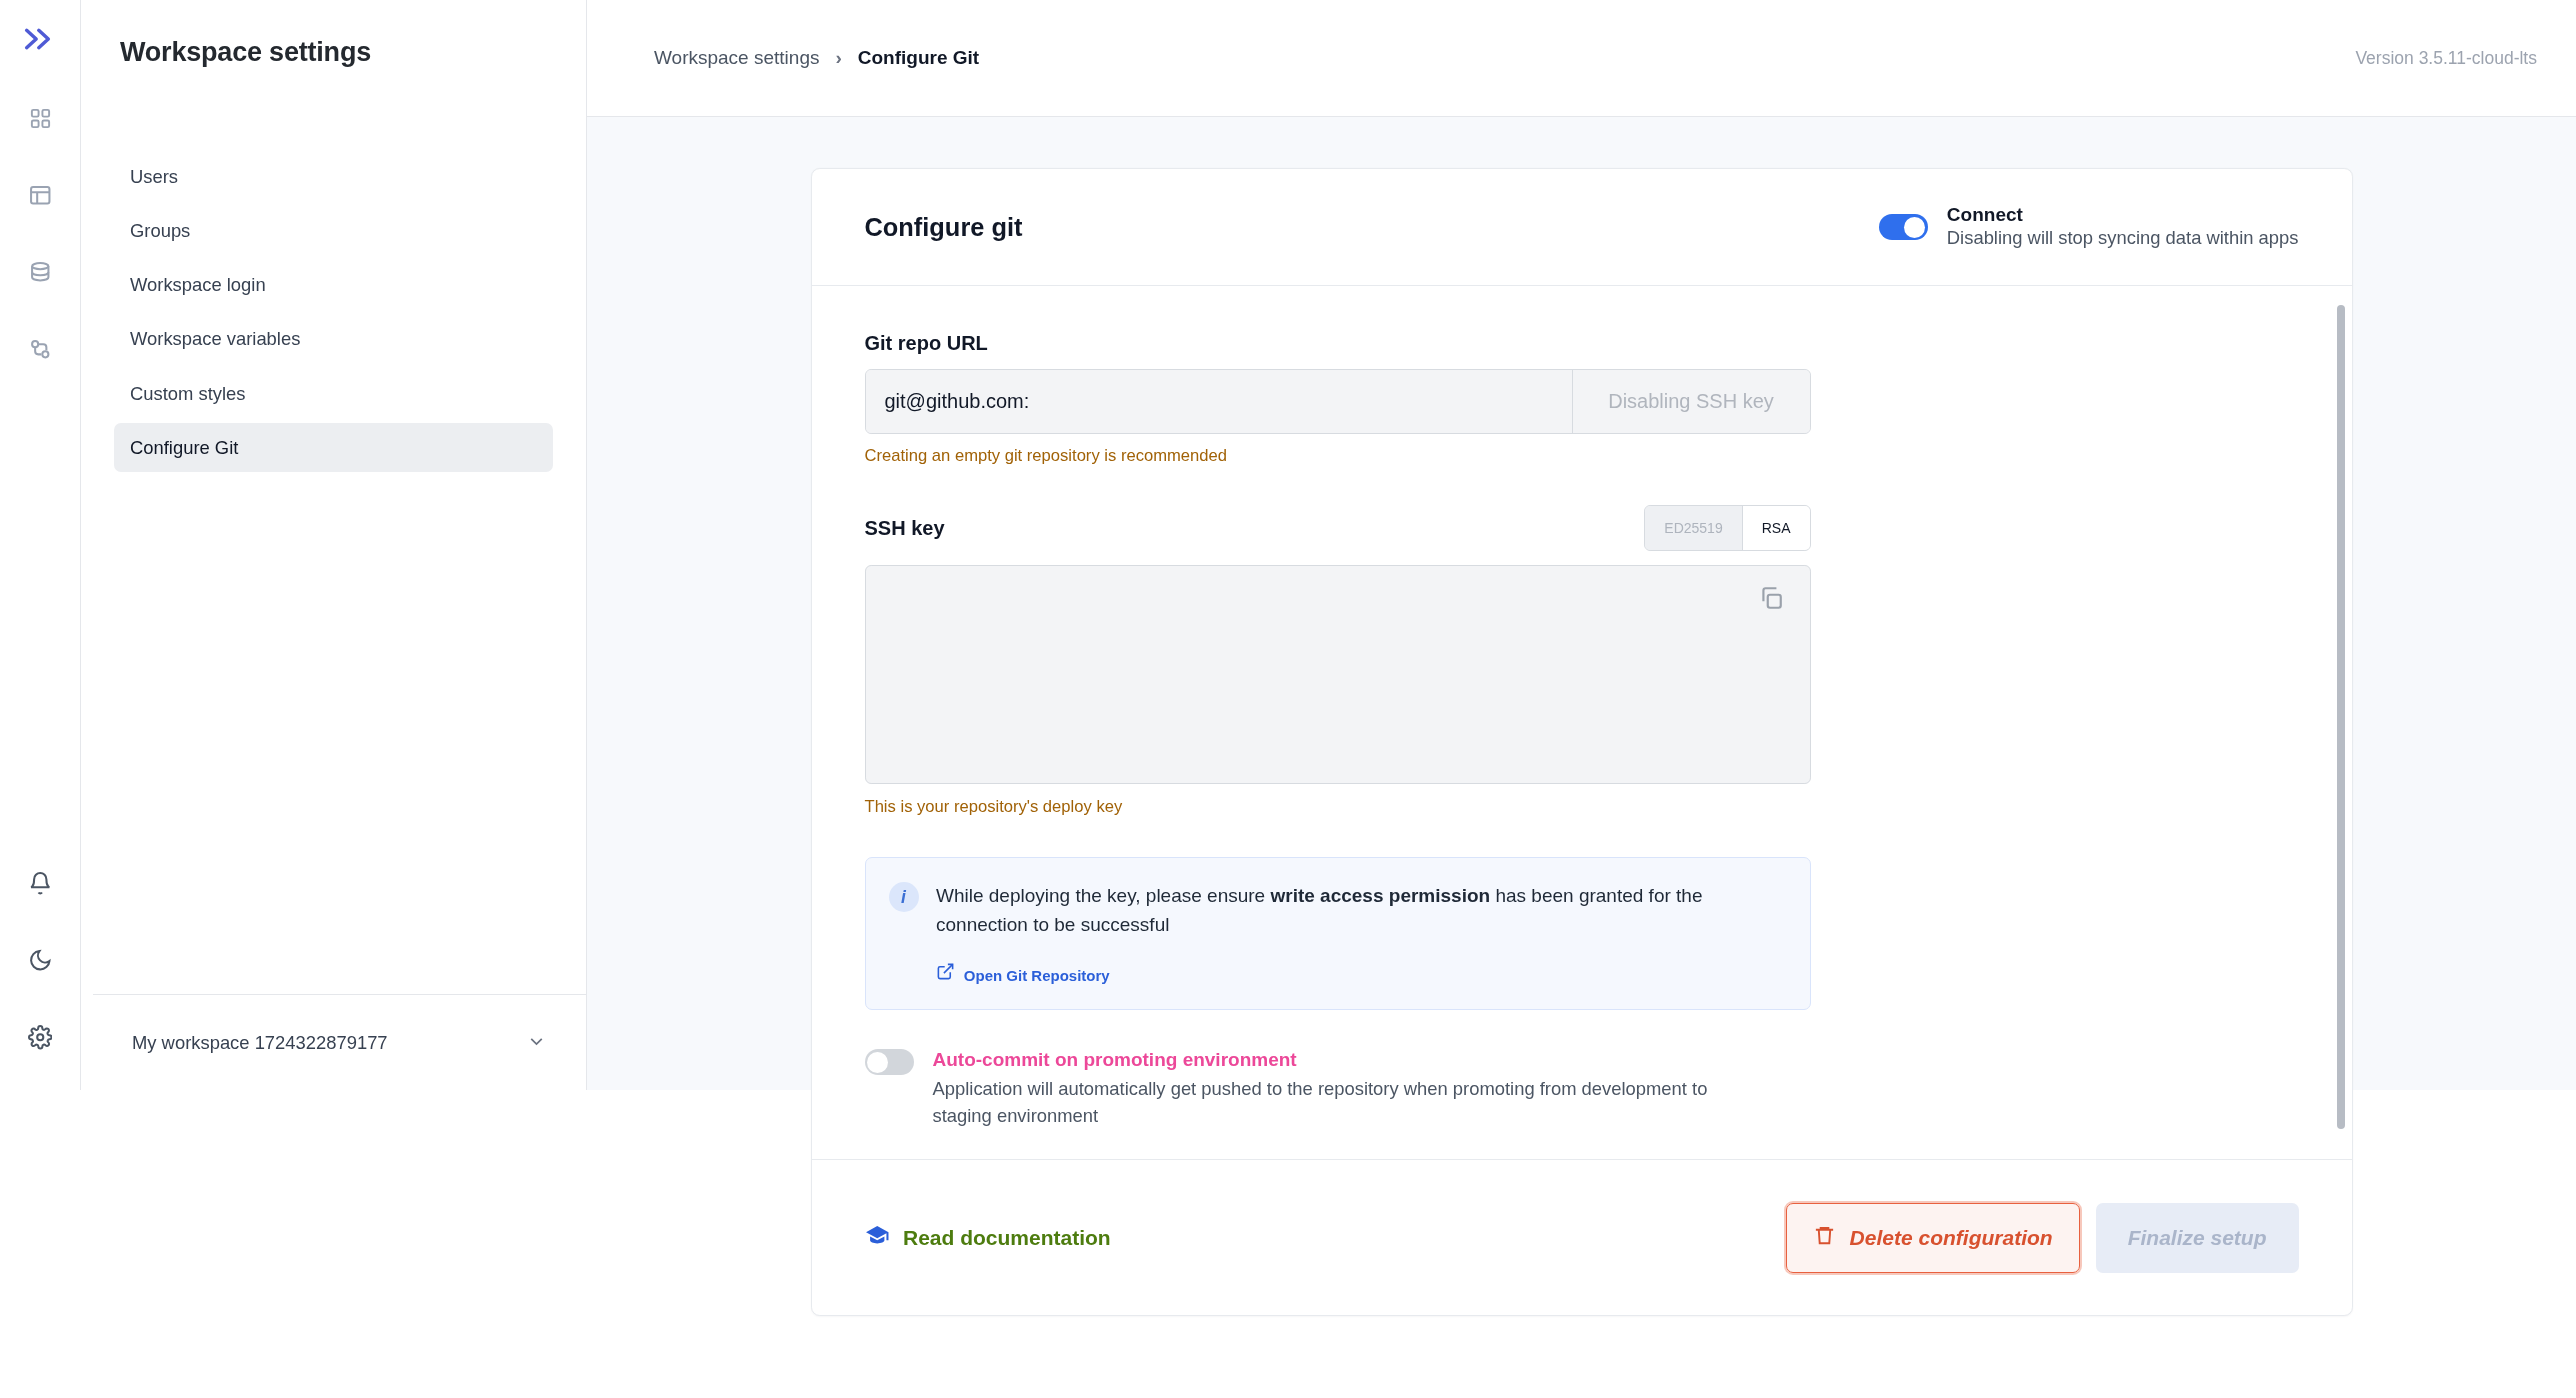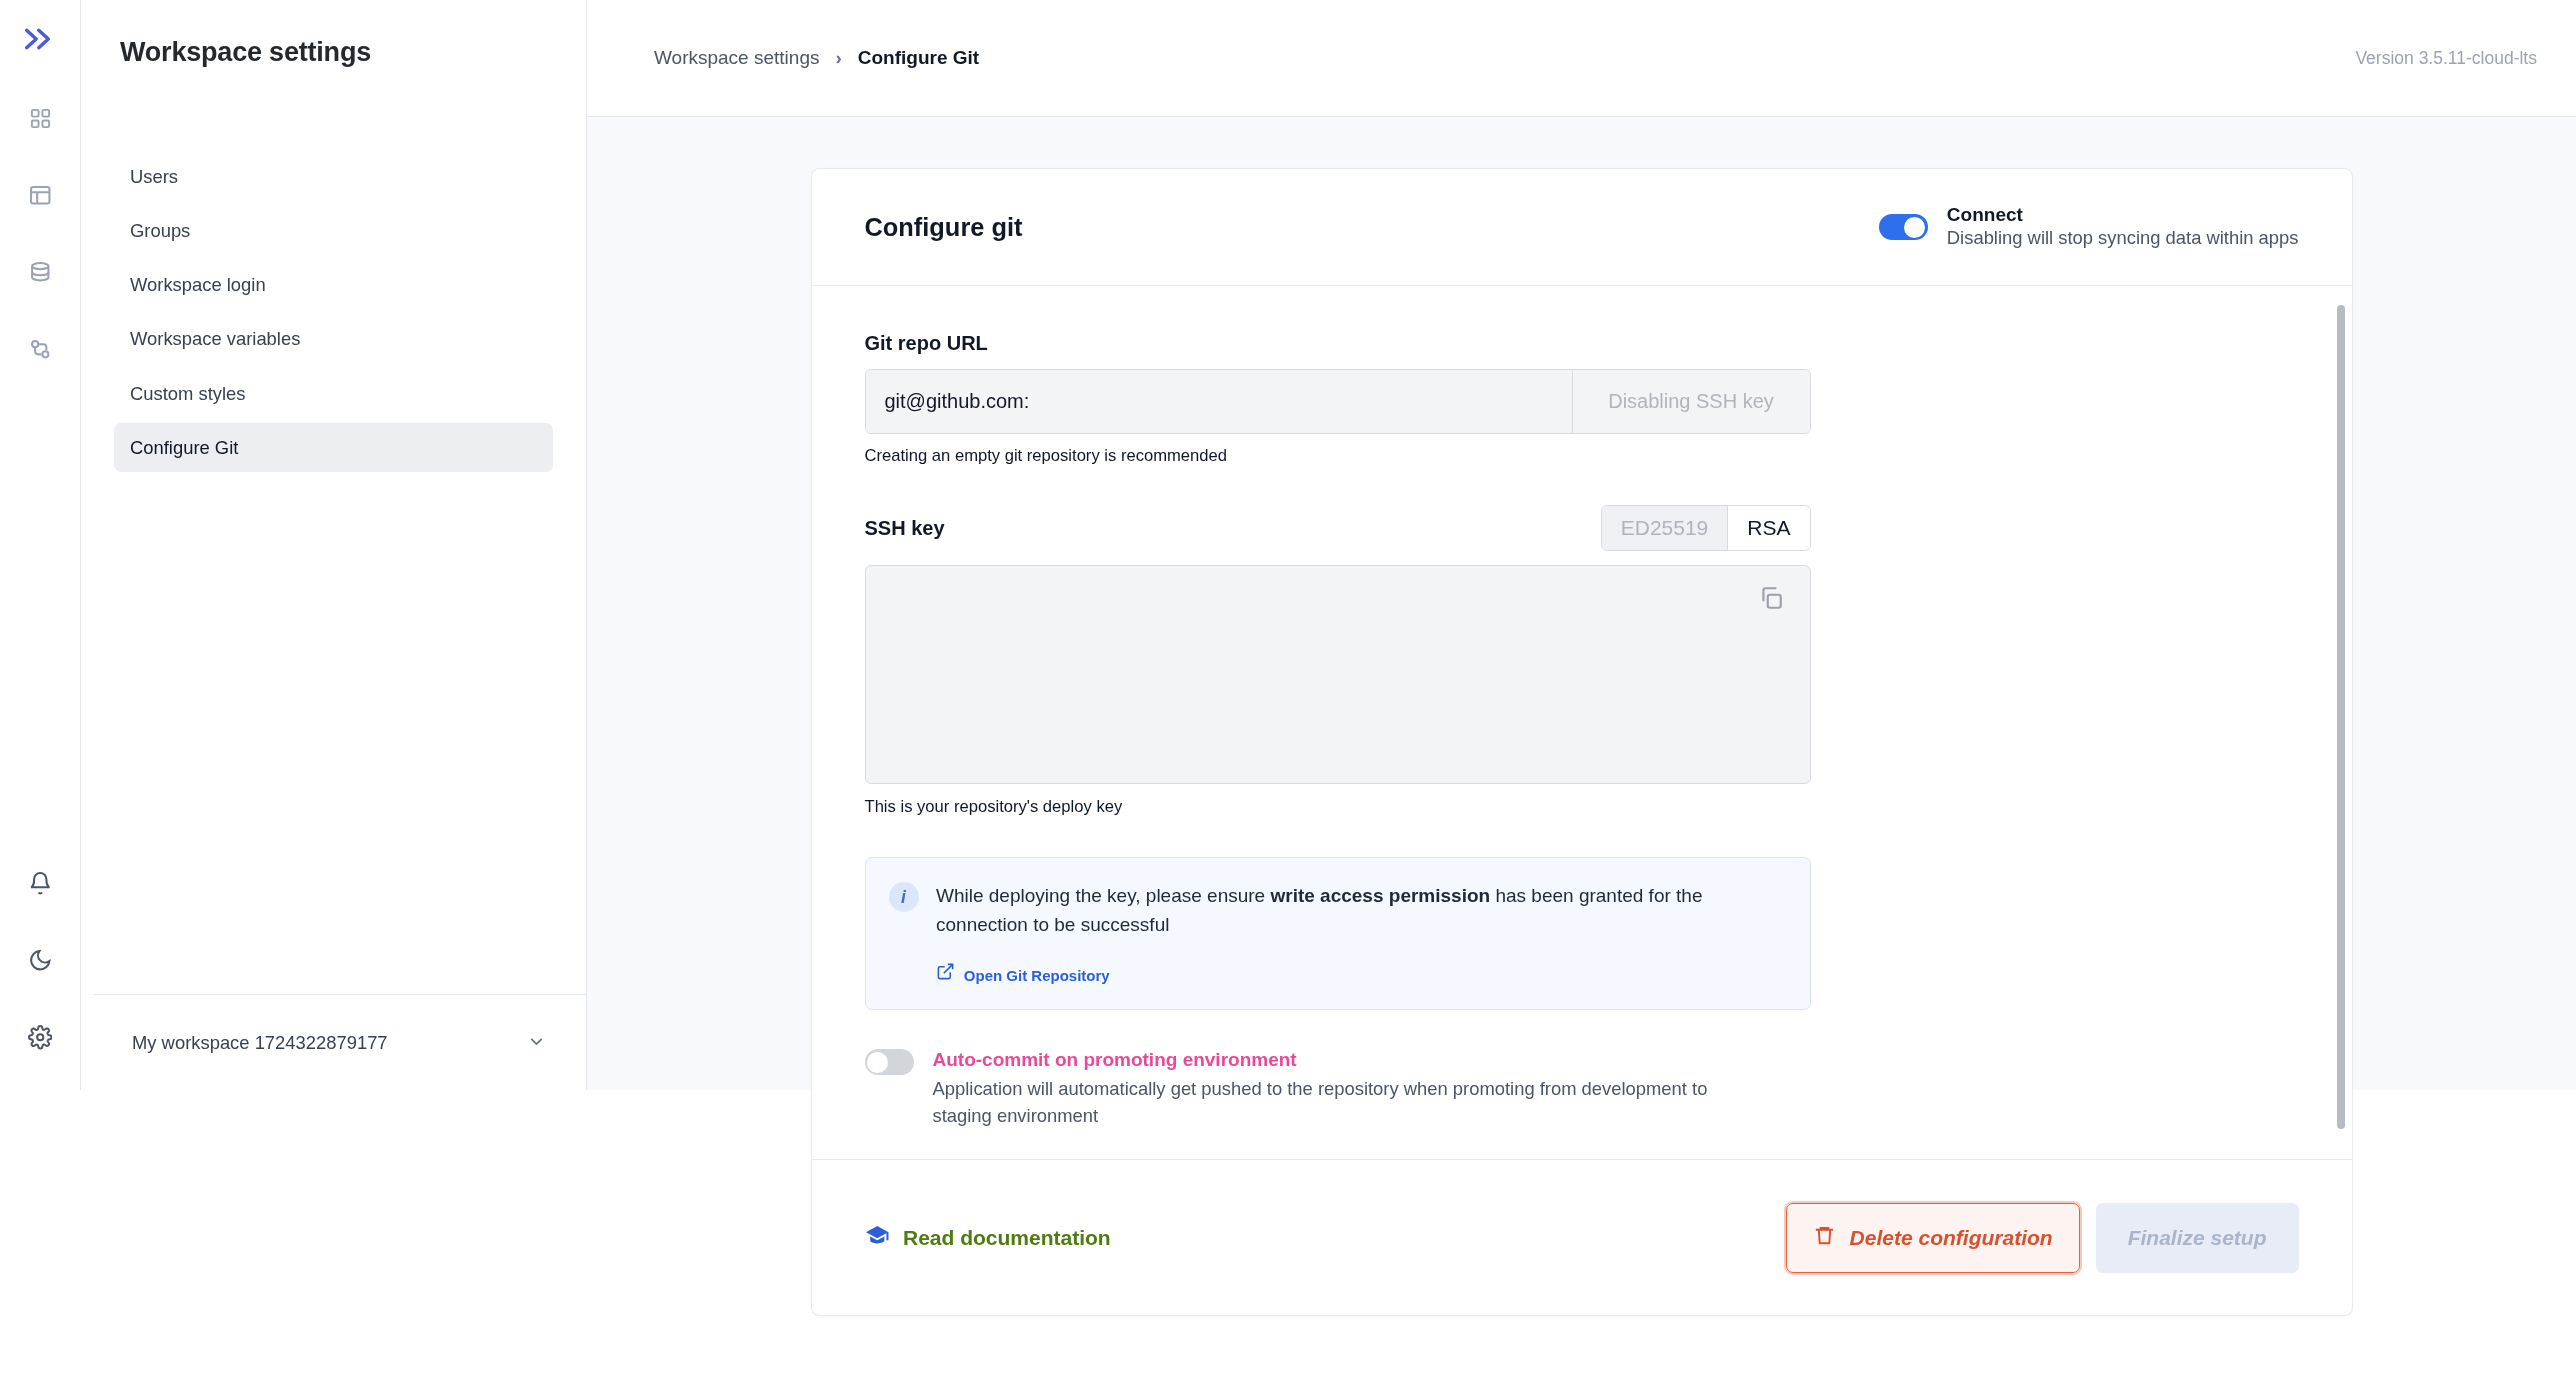--- a/index.html
+++ b/index.html
@@ -265,7 +265,7 @@
   }
   .hint {
     font-size: 16.6px;
-    color: #0f172a;
+    color: #a16207;
     margin-top: 12.3px;
   }
 

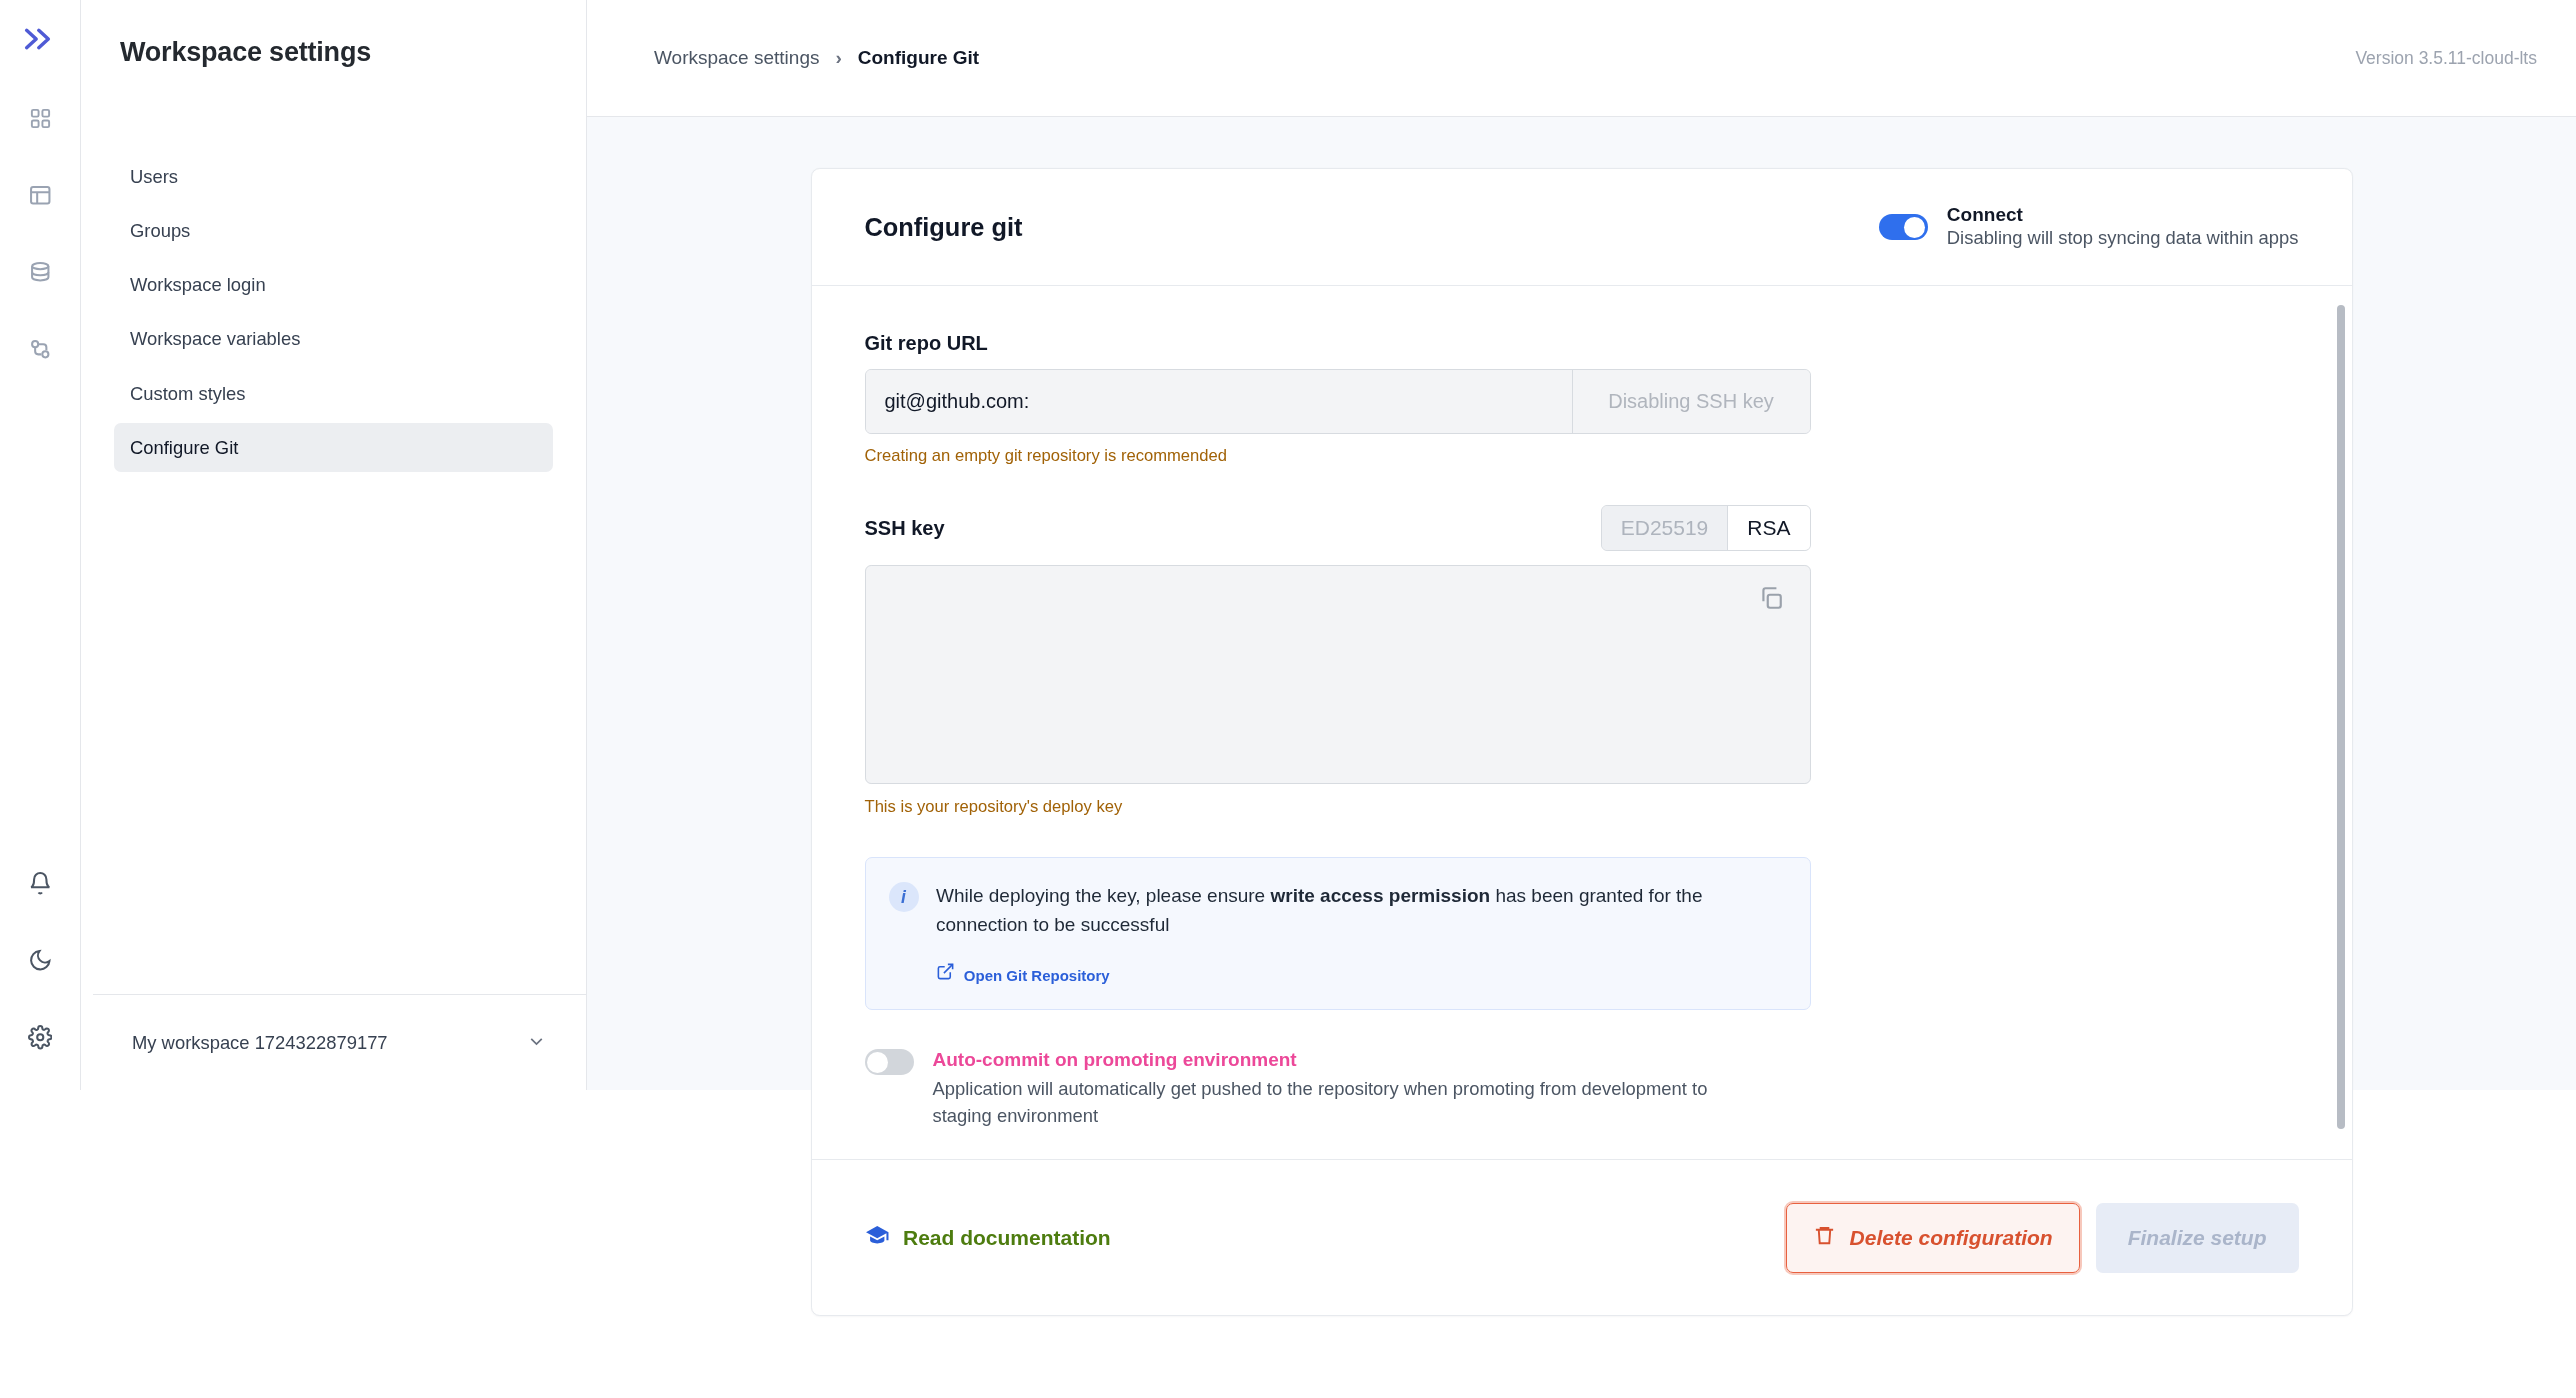--- a/index.html
+++ b/index.html
@@ -287,7 +287,7 @@
   .seg-item {
     display: flex; align-items: center; justify-content: center;
     padding: 0 19px;
-    font-size: 21px;
+    font-size: 14px;
     cursor: pointer;
   }
   .seg-item.inactive { color: #aeb4bd; background: #eef0f3; }

